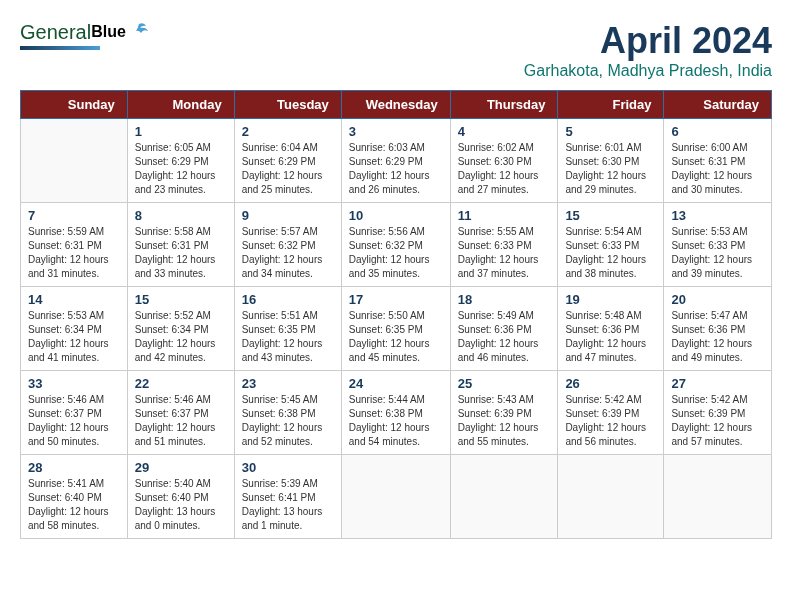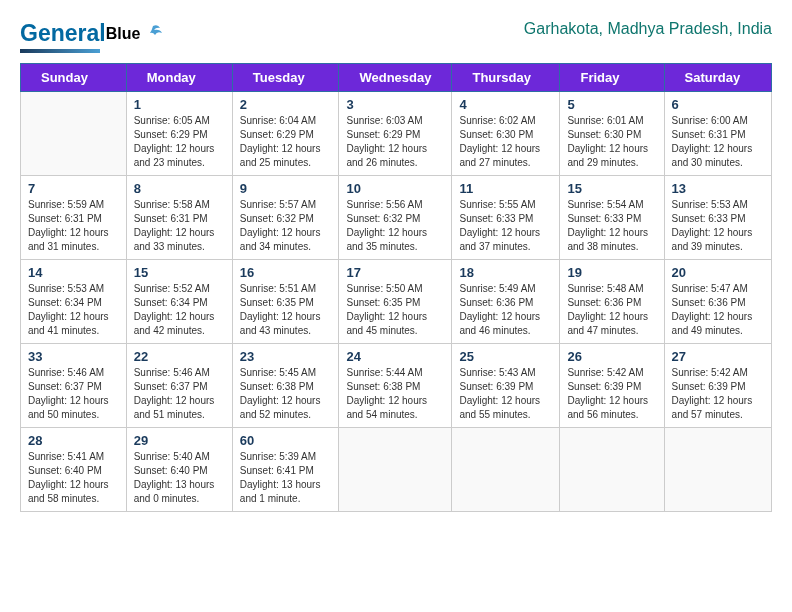--- a/index.html
+++ b/index.html
@@ -84,7 +84,7 @@
 <div class="header-section">
   <div class="logo">
     <div style="display:flex;align-items:center;gap:0;">
-      <span style="font-size:23px;font-weight:bold;color:#0369a1;">General</span>
+      <span style="font-size:20px;font-weight:normal;color:#14532d;">General</span>
       <span style="font-size:16px;font-weight:bold;color:#000000;">Blue</span>
 
       <svg width="22" height="22" viewBox="0 0 22 22" style="margin-left:2px;margin-bottom:2px;">

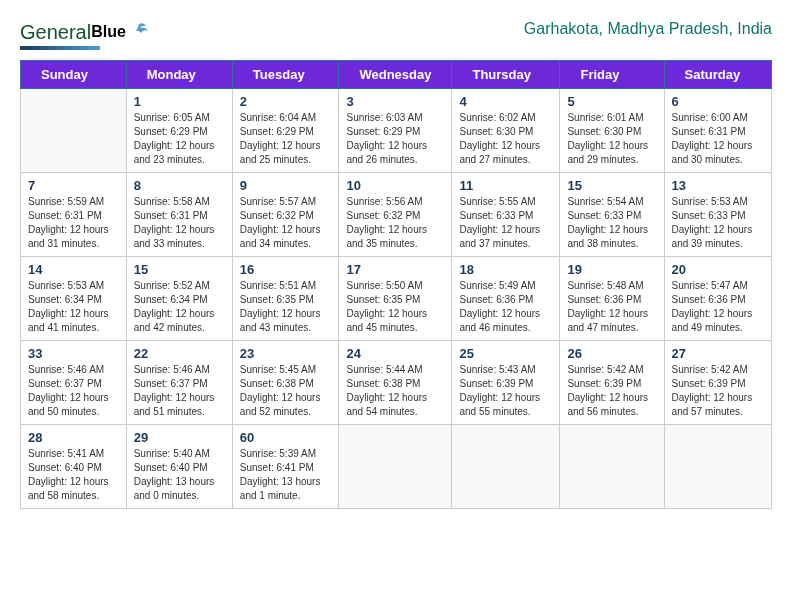--- a/index.html
+++ b/index.html
@@ -94,6 +94,7 @@
     <div class="logo-line"></div>
   </div>
   <div class="title-section">
+    <div class="month-title">April 2024</div>
     <div class="location">Garhakota, Madhya Pradesh, India</div>
   </div>
 </div>

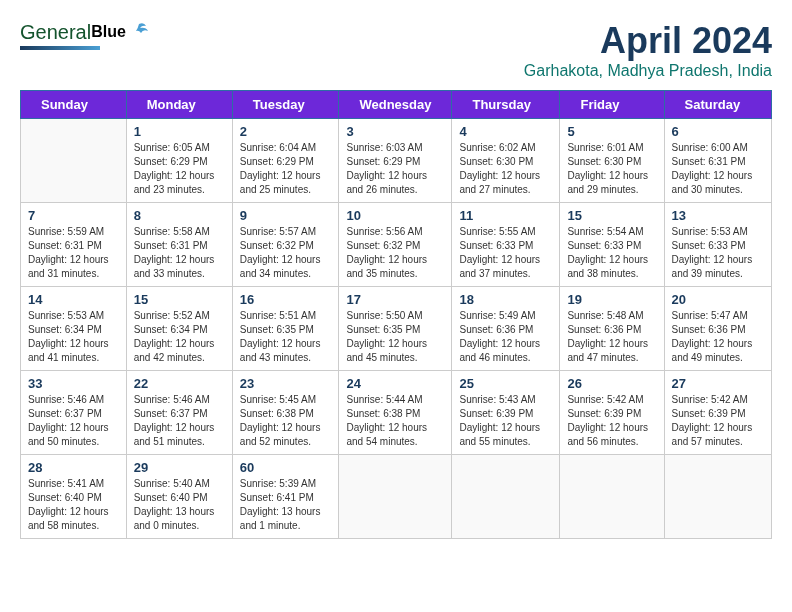--- a/index.html
+++ b/index.html
@@ -45,10 +45,10 @@
       border: 1px solid #ccc;
     }
     .calendar th {
-      background-color: #6d28d9;
+      background-color: #7f1d1d;
       color: #fff;
-      text-align: left;
-      padding: 6px 20px;
+      text-align: right;
+      padding: 6px 12px;
       font-size: 13px;
       border: 1px solid #2e6da4;
     }

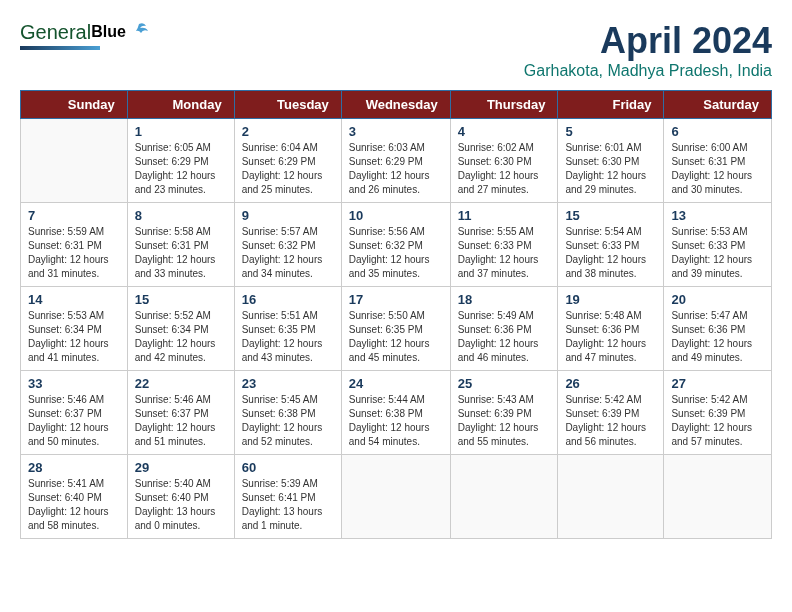--- a/index.html
+++ b/index.html
@@ -239,7 +239,7 @@
           <div class="day-info">Sunrise: 5:40 AM<br>Sunset: 6:40 PM<br>Daylight: 13 hours<br>and 0 minutes.</div>
         </td>
         <td>
-          <span class="day-number">60</span>
+          <span class="day-number">30</span>
           <div class="day-info">Sunrise: 5:39 AM<br>Sunset: 6:41 PM<br>Daylight: 13 hours<br>and 1 minute.</div>
         </td>
         <td class="empty"></td>

